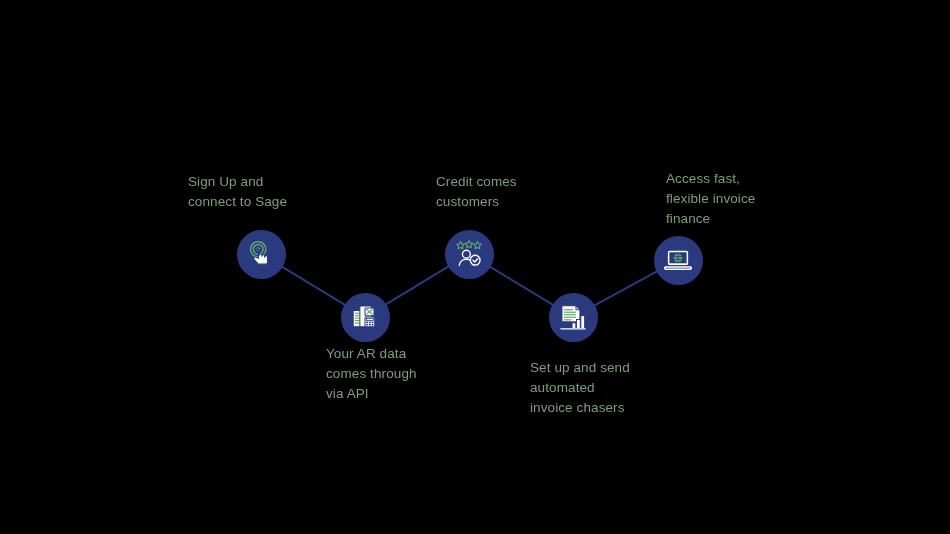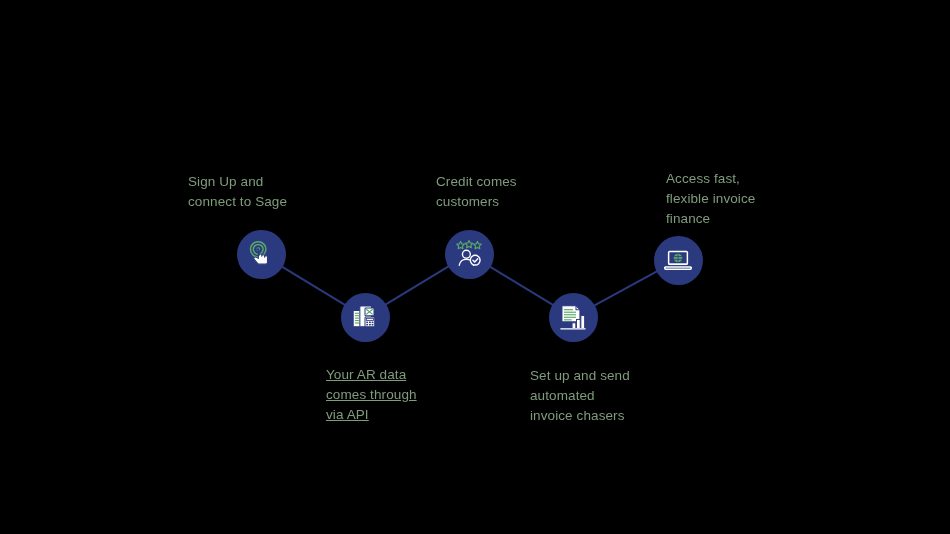--- a/index.html
+++ b/index.html
@@ -162,7 +162,7 @@
   <div id="captions-layer">
       <div class="caption" style="left: 188px; top: 172px; color: rgb(127, 156, 124);">Sign Up and
 connect to Sage</div>
-      <div class="caption" style="left: 326px; top: 365px; color: rgb(127, 156, 124); text-decoration: underline;">Your AR data
+      <div class="caption" style="left: 326px; top: 344px; color: rgb(127, 156, 124);">Your AR data
 comes through
 via API</div>
       <div class="caption" style="left: 436px; top: 172px; color: rgb(127, 156, 124);">Credit comes

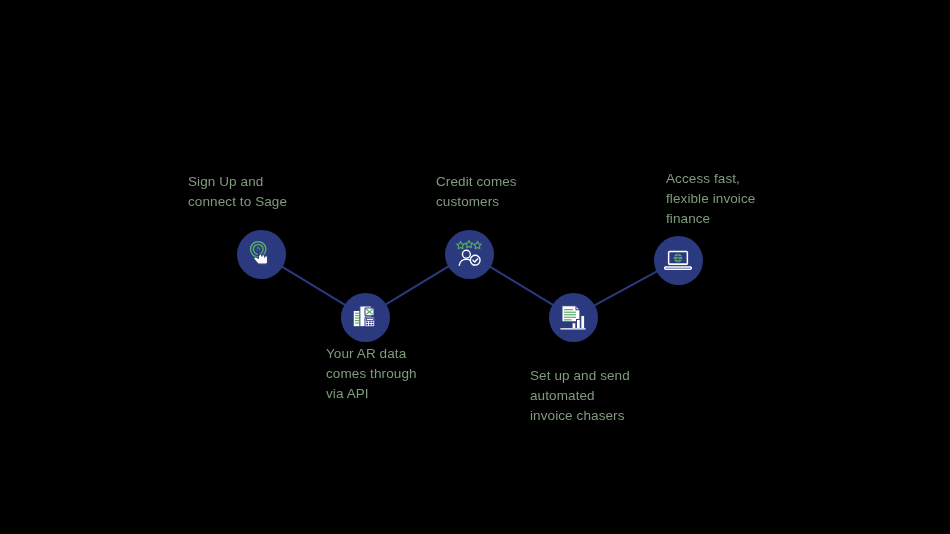--- a/index.html
+++ b/index.html
@@ -167,7 +167,7 @@
 via API</div>
       <div class="caption" style="left: 436px; top: 172px; color: rgb(127, 156, 124);">Credit comes
 customers</div>
-      <div class="caption" style="left: 530px; top: 358px; color: rgb(127, 156, 124); margin-top: 8px;">Set up and send
+      <div class="caption" style="left: 530px; top: 358px; color: rgb(127, 156, 124);">Set up and send
 automated
 invoice chasers</div>
       <div class="caption" style="left: 666px; top: 169px; color: rgb(127, 156, 124);">Access fast,

